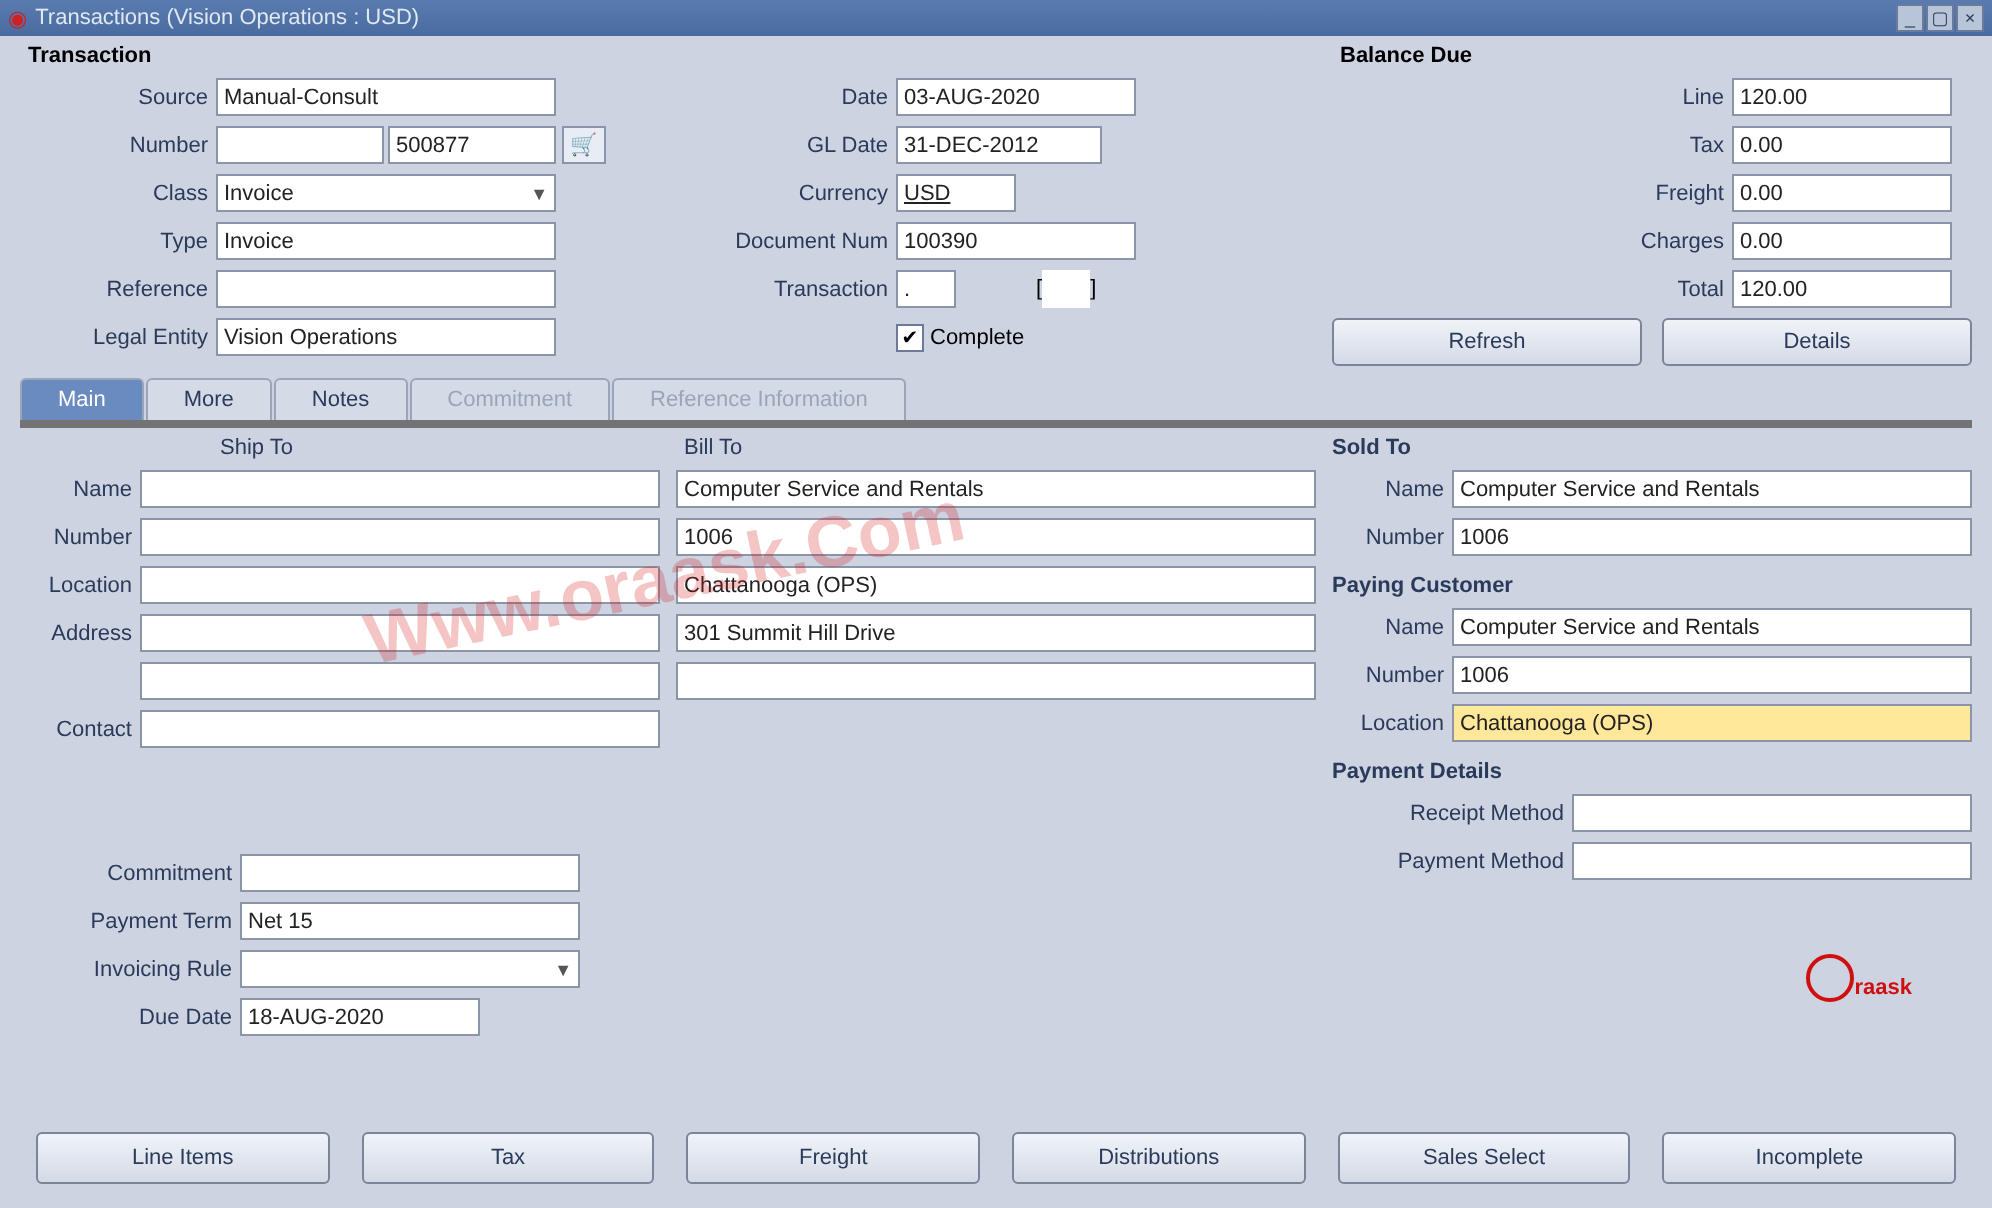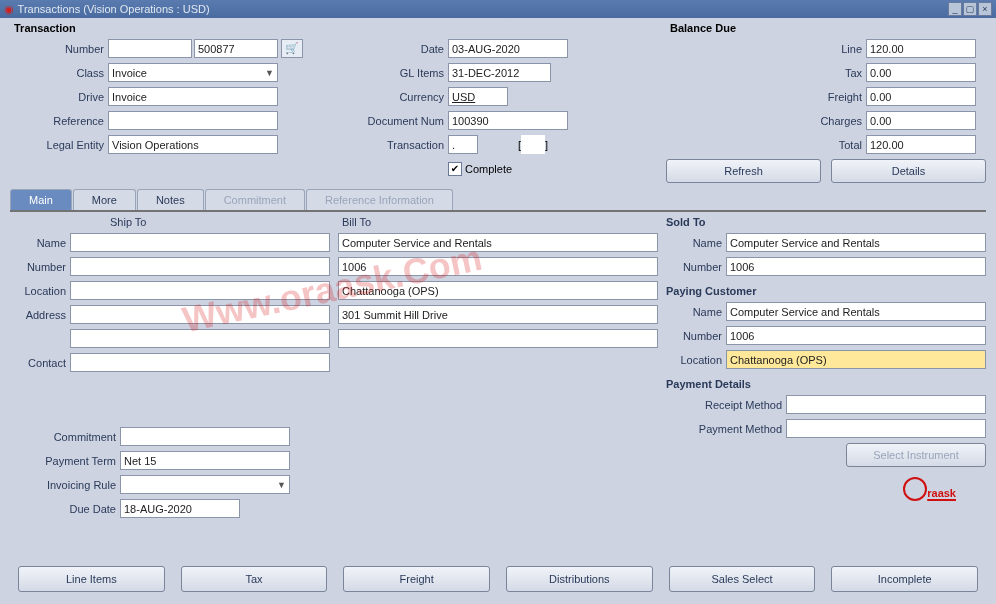--- a/index.html
+++ b/index.html
@@ -72,6 +72,10 @@
     <div style="display:flex;gap:8px;">
      <div style="flex:1;">
       <div class="form-row">
+                <label>Source</label>
+                <input type="text" style="width: 170px;" class="sel" value="Manual-Consult">
+              </div>
+      <div class="form-row">
                 <label>Number</label>
                 <input type="text" style="width: 84px;" value="">
                 <input type="text" style="width: 84px; margin-left: 2px;" value="500877">

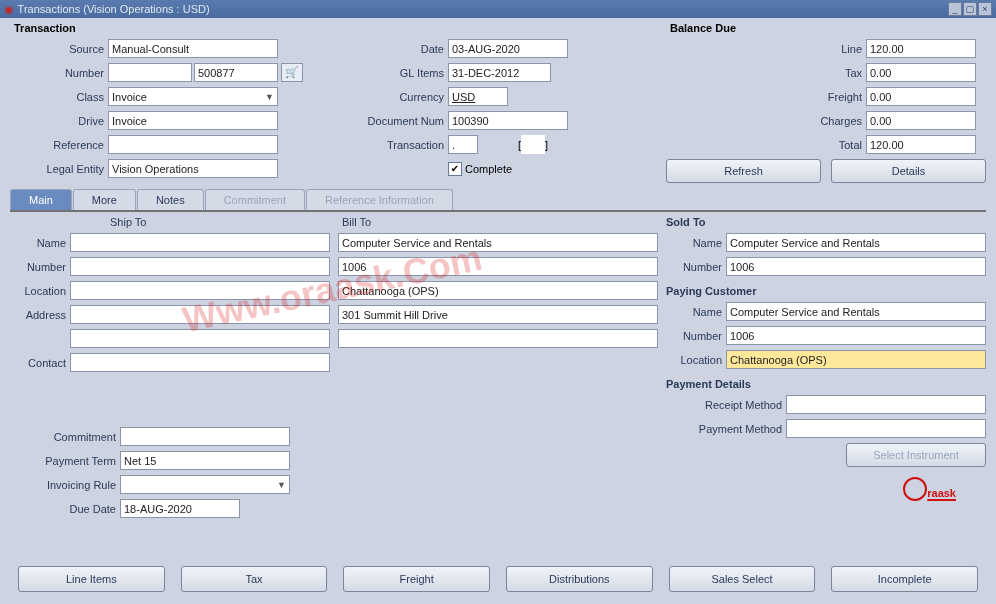--- a/index.html
+++ b/index.html
@@ -107,7 +107,7 @@
                 <input type="text" style="width: 120px;" value="03-AUG-2020">
               </div>
       <div class="form-row">
-                <label>GL Items</label>
+                <label>GL Date</label>
                 <input type="text" style="width: 103px;" value="31-DEC-2012">
               </div>
       <div class="form-row">

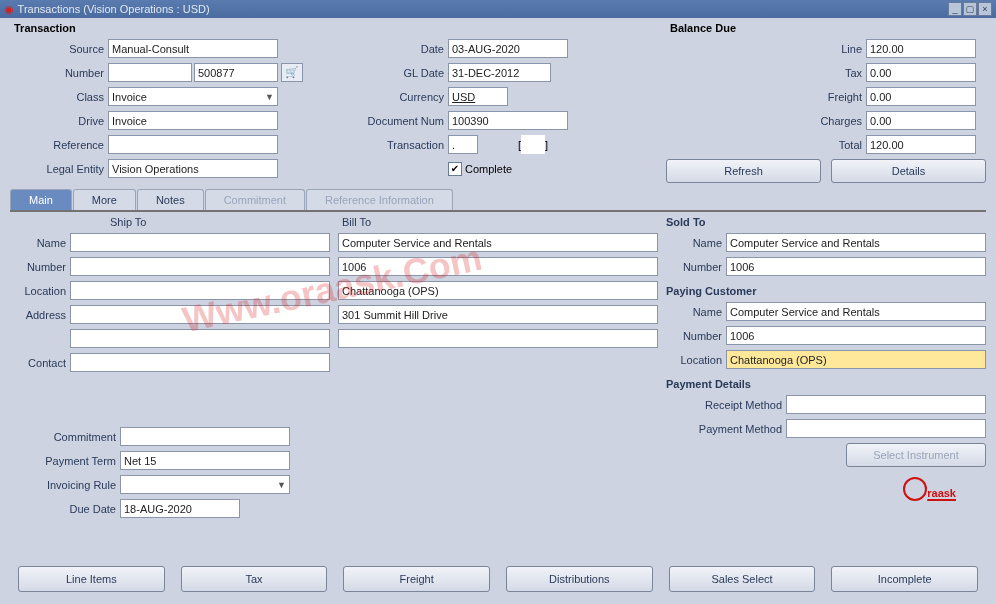--- a/index.html
+++ b/index.html
@@ -89,7 +89,7 @@
                 </div>
               </div>
       <div class="form-row">
-                <label>Drive</label>
+                <label>Type</label>
                 <input type="text" style="width: 170px;" value="Invoice">
               </div>
       <div class="form-row">

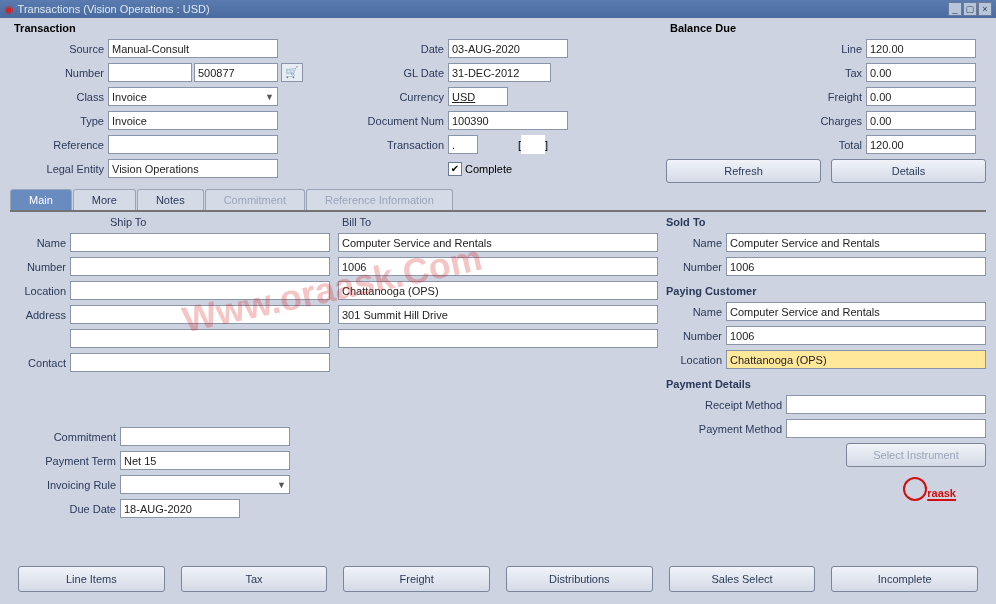--- a/index.html
+++ b/index.html
@@ -26,7 +26,7 @@
 .cbox { width: 14px; height: 14px; border: 1px solid #6a7a9a; background: #fff; display: inline-flex; align-items: center; justify-content: center; margin-right: 3px; font-size: 10px; }
 .btn { height: 24px; border: 1px solid #7a859a; background: linear-gradient(#f0f3f8,#d4dae6); border-radius: 3px; cursor: pointer; color: #2a3a5a; display: flex; align-items: center; justify-content: center; }
 .btn.big { height: 26px; }
-.tabs { display: flex; margin-top: 6px; border-bottom: 2px solid #737373; }
+.tabs { display: flex; margin-top: 6px; border-bottom: 4px solid #737373; }
 .tab { padding: 4px 18px; border: 1px solid #9aa5ba; border-bottom: none; background: #d4dae6; margin-right: 1px; cursor: pointer; border-radius: 3px 3px 0 0; color: #2a3a5a; }
 .tab.active { background: #6a8bbf; color: #fff; }
 .tab.disabled { color: #9aa5ba; }

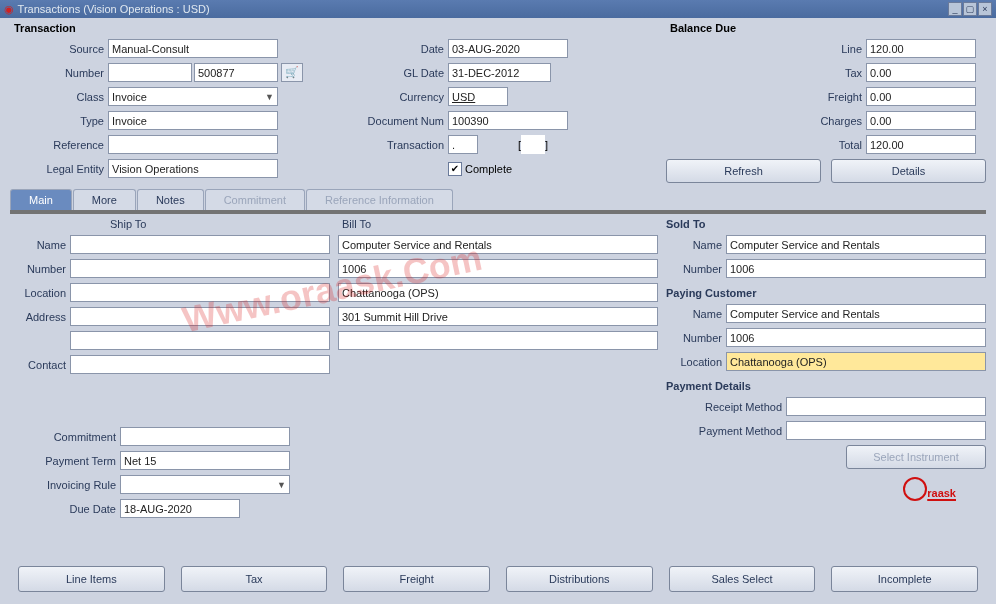--- a/index.html
+++ b/index.html
@@ -255,9 +255,6 @@
               <label>Payment Method</label>
               <input type="text" style="flex: 1 1 0%;" value="">
             </div>
-     <div style="display:flex;justify-content:flex-end;margin-top:4px;">
-              <div class="btn" style="width:140px;color:#9aa5ba">Select Instrument</div>
-            </div>
     </div>
    </div>
   </div>

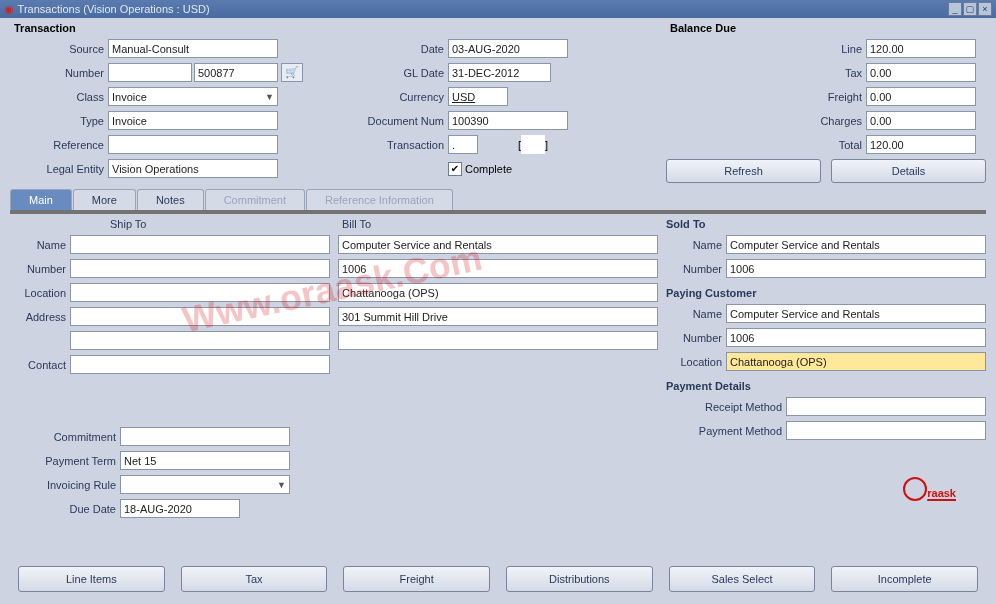--- a/index.html
+++ b/index.html
@@ -45,7 +45,7 @@
 .bottom-btns { display: flex; gap: 16px; margin-top: 6px; padding: 4px 10px; position: absolute; bottom: 8px; left: 8px; right: 8px; }
 .bottom-btns .btn { flex: 1; }
 .watermark { position: absolute; left: 180px; top: 250px; font-size: 36px; font-weight: bold; color: rgba(217,20,20,0.25); transform: rotate(-12deg); pointer-events: none; }
-.watermark2 { position: absolute; right: 40px; bottom: 100px; font-size: 28px; font-weight: bold; color: #d01010; pointer-events: none; text-decoration: underline; }
+.watermark2 { position: absolute; right: 40px; bottom: 100px; font-size: 28px; font-weight: bold; color: #d01010; pointer-events: none; }
 .watermark2 .o-ball { display: inline-block; width: 24px; height: 24px; border-radius: 50%; border: 2px solid #d01010; position: relative; top: 4px; }
 .highlighted { background: #ffe89a !important; }
 .sel { background: #3a5a9f; color: #fff; }

